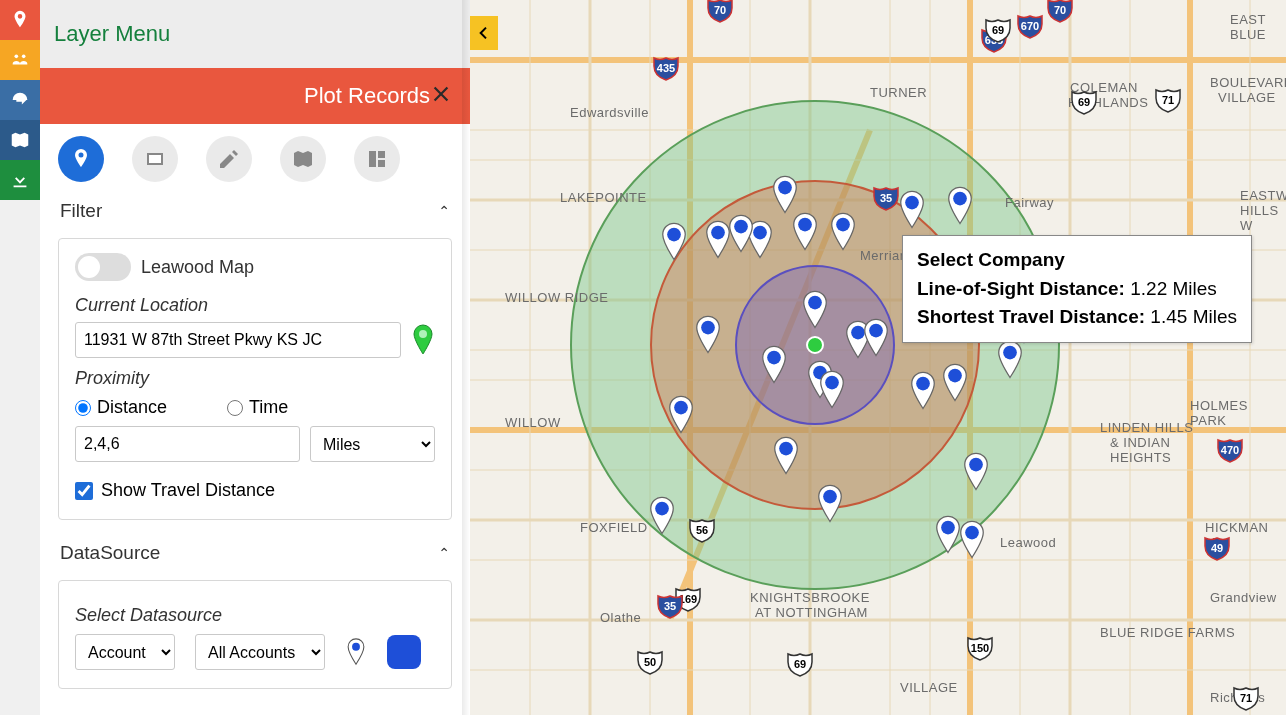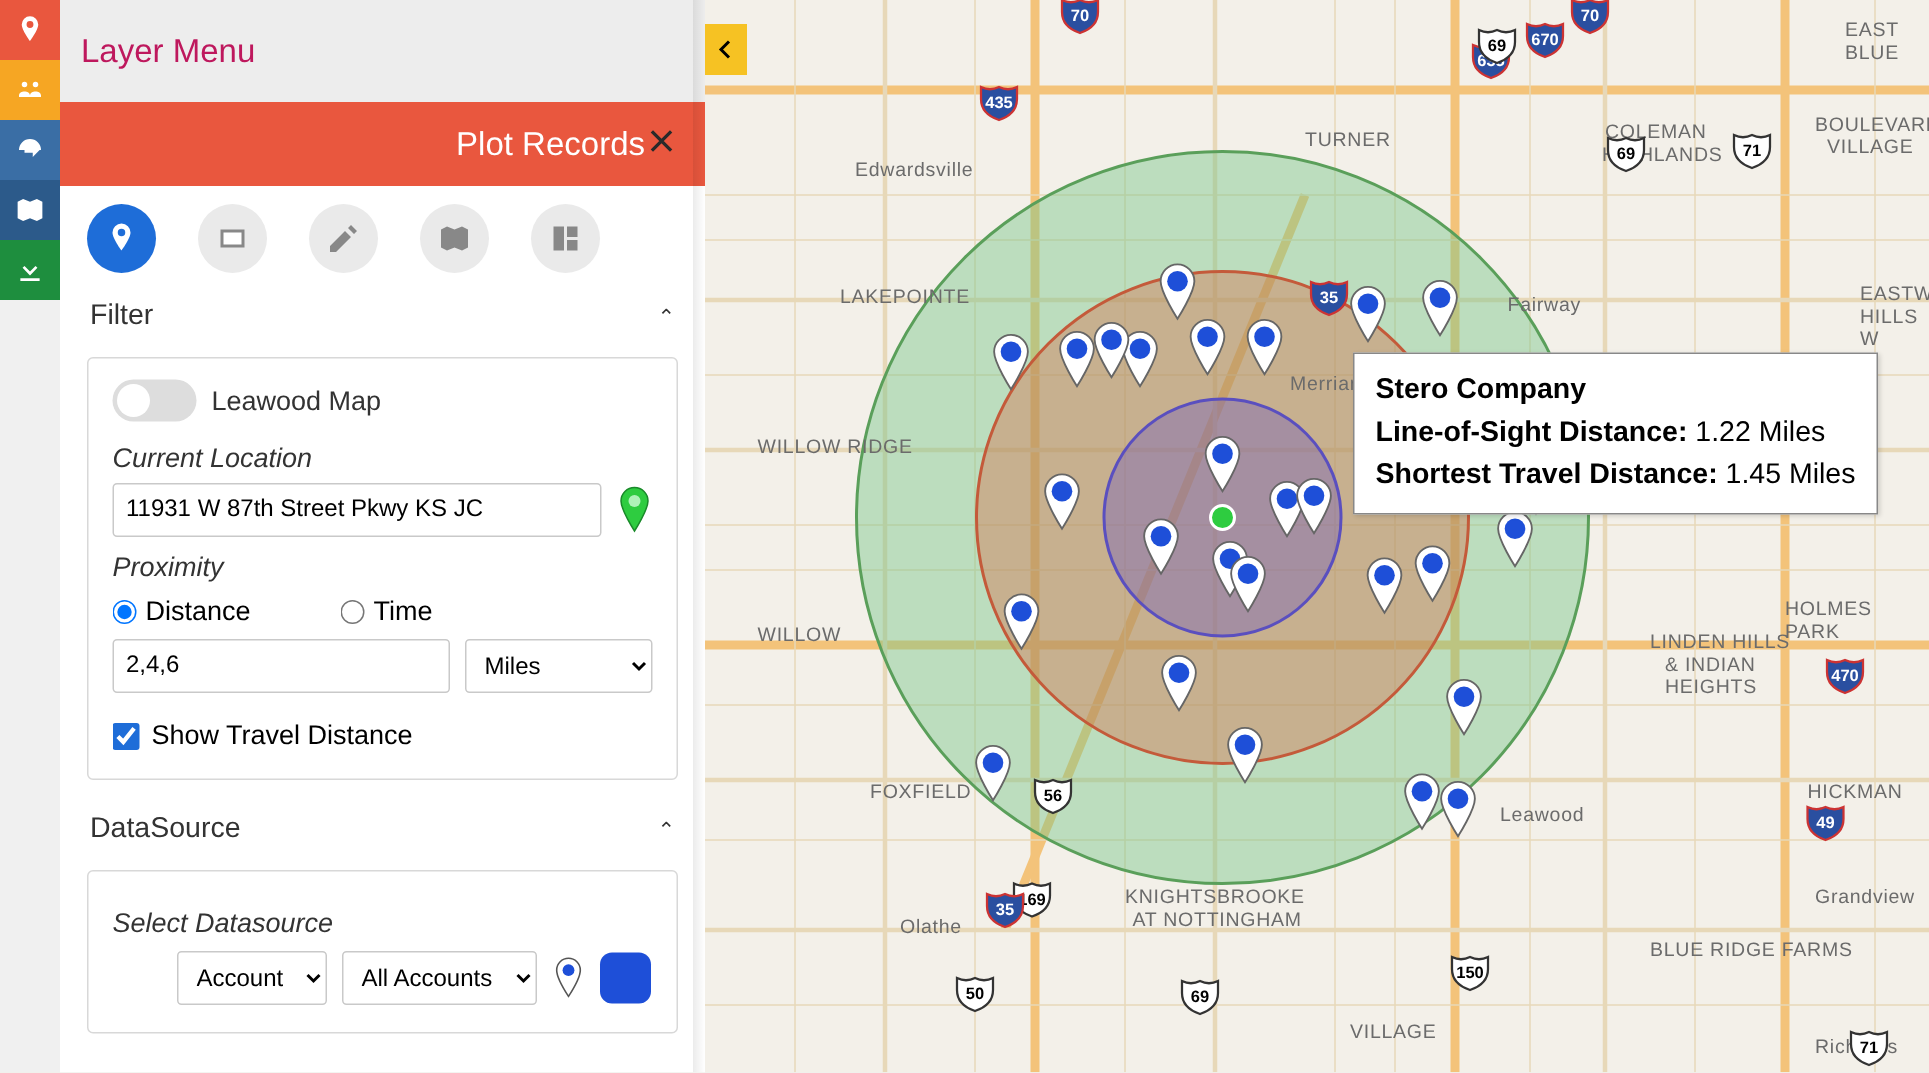--- a/index.html
+++ b/index.html
@@ -17,7 +17,7 @@
   .panel { position: absolute; left: 40px; top: 0; width: 430px; height: 715px; background: #fff; z-index: 9; overflow: hidden; }
   .panel::after { content:""; position:absolute; top:0; right:0; width:8px; height:100%; background:linear-gradient(to right, rgba(0,0,0,0.08), rgba(0,0,0,0)); }
 
-  .layer-menu-header { background: #ededed; height: 68px; display: flex; align-items: center; padding: 0 14px; font-size: 22px; color: #be185d; font-weight: 400; }
+  .layer-menu-header { background: #ededed; height: 68px; display: flex; align-items: center; padding: 0 14px; font-size: 22px; color: #15803d; font-weight: 400; }
   .plot-records-header { background: #e9573e; height: 56px; display: flex; align-items: center; justify-content: flex-end; padding: 0 18px 0 14px; }
   .plot-records-header .title { color: #fff; font-size: 22px; font-weight: 400; }
   .plot-records-header .close { cursor: pointer; }

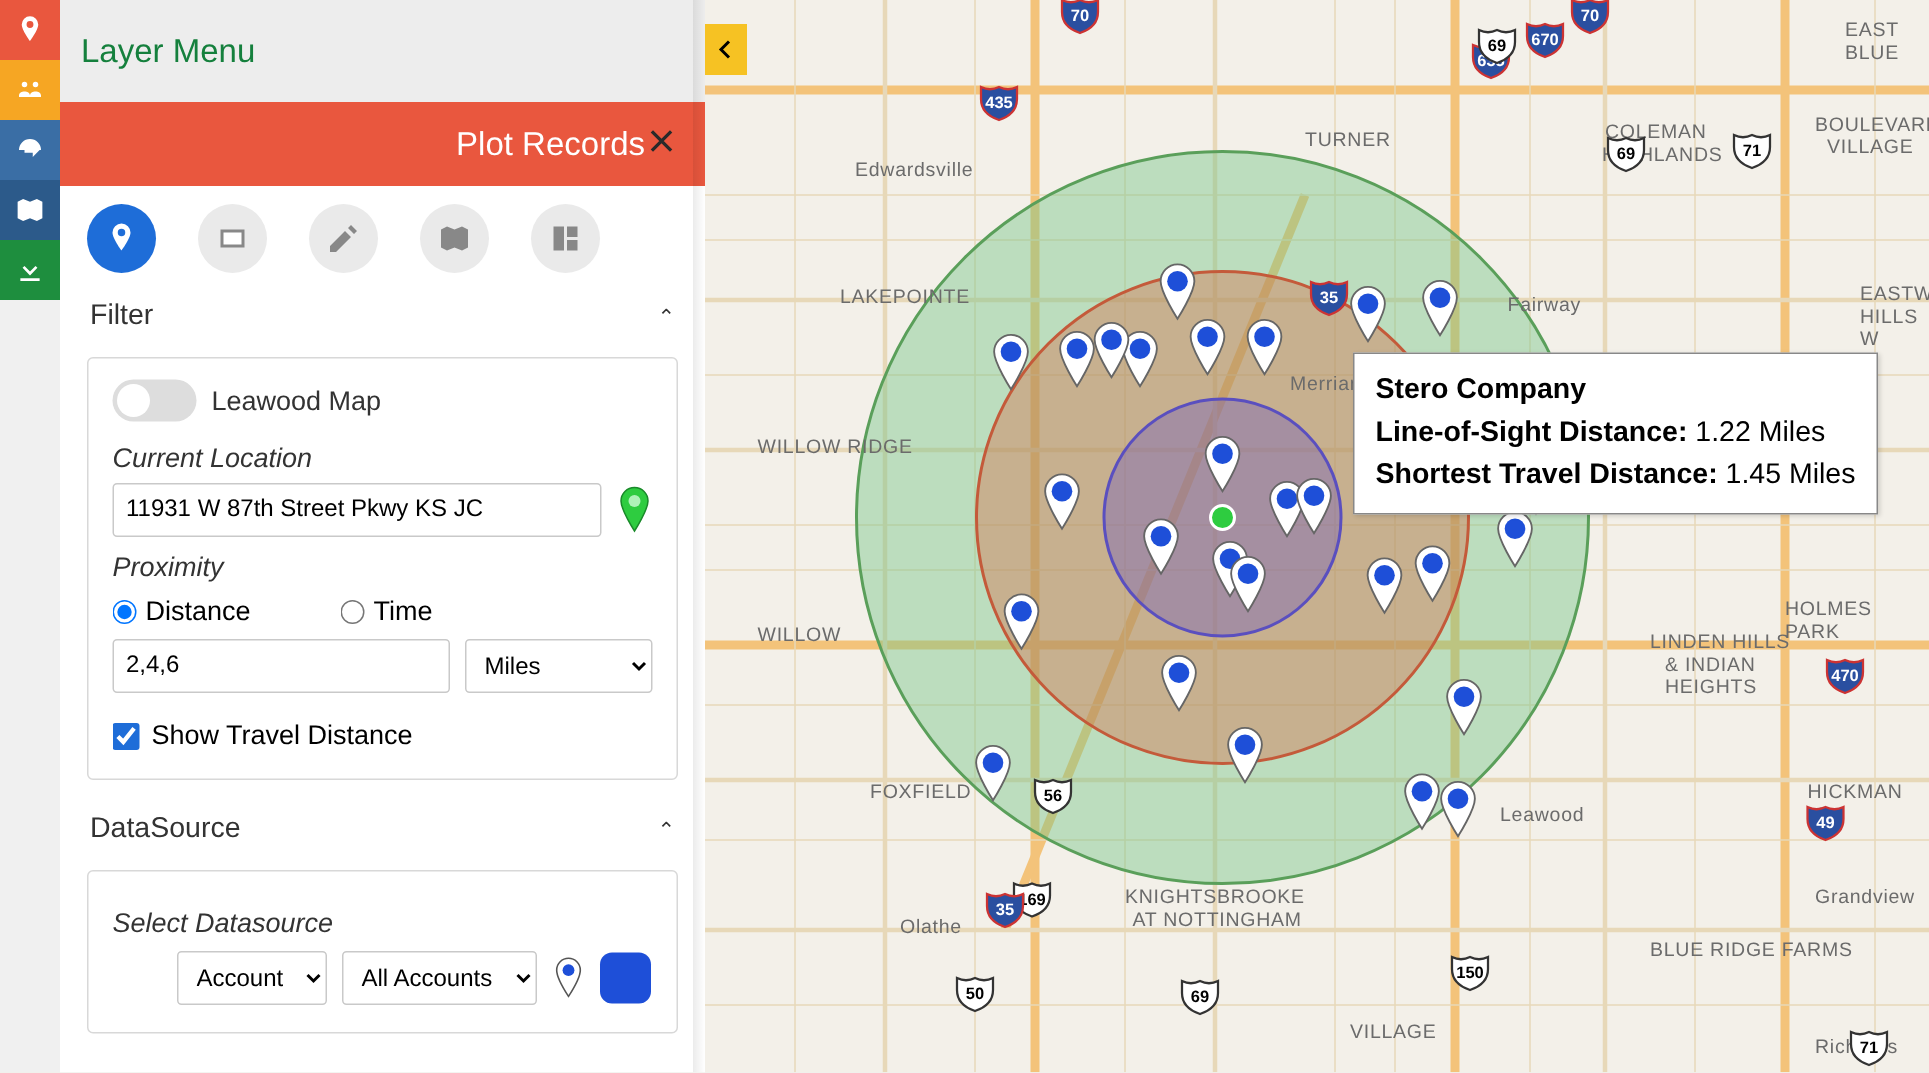--- a/index.html
+++ b/index.html
@@ -494,7 +494,7 @@
     </div>
 
   <div class="info-box" style="left:432px;top:235px;">
-    <div class="name">Stero Company</div>
+    <div class="name">Select Company</div>
     <div><span class="k">Line-of-Sight Distance:</span><span> 1.22 Miles</span></div>
     <div><span class="k">Shortest Travel Distance:</span><span> 1.45 Miles</span></div>
   </div>

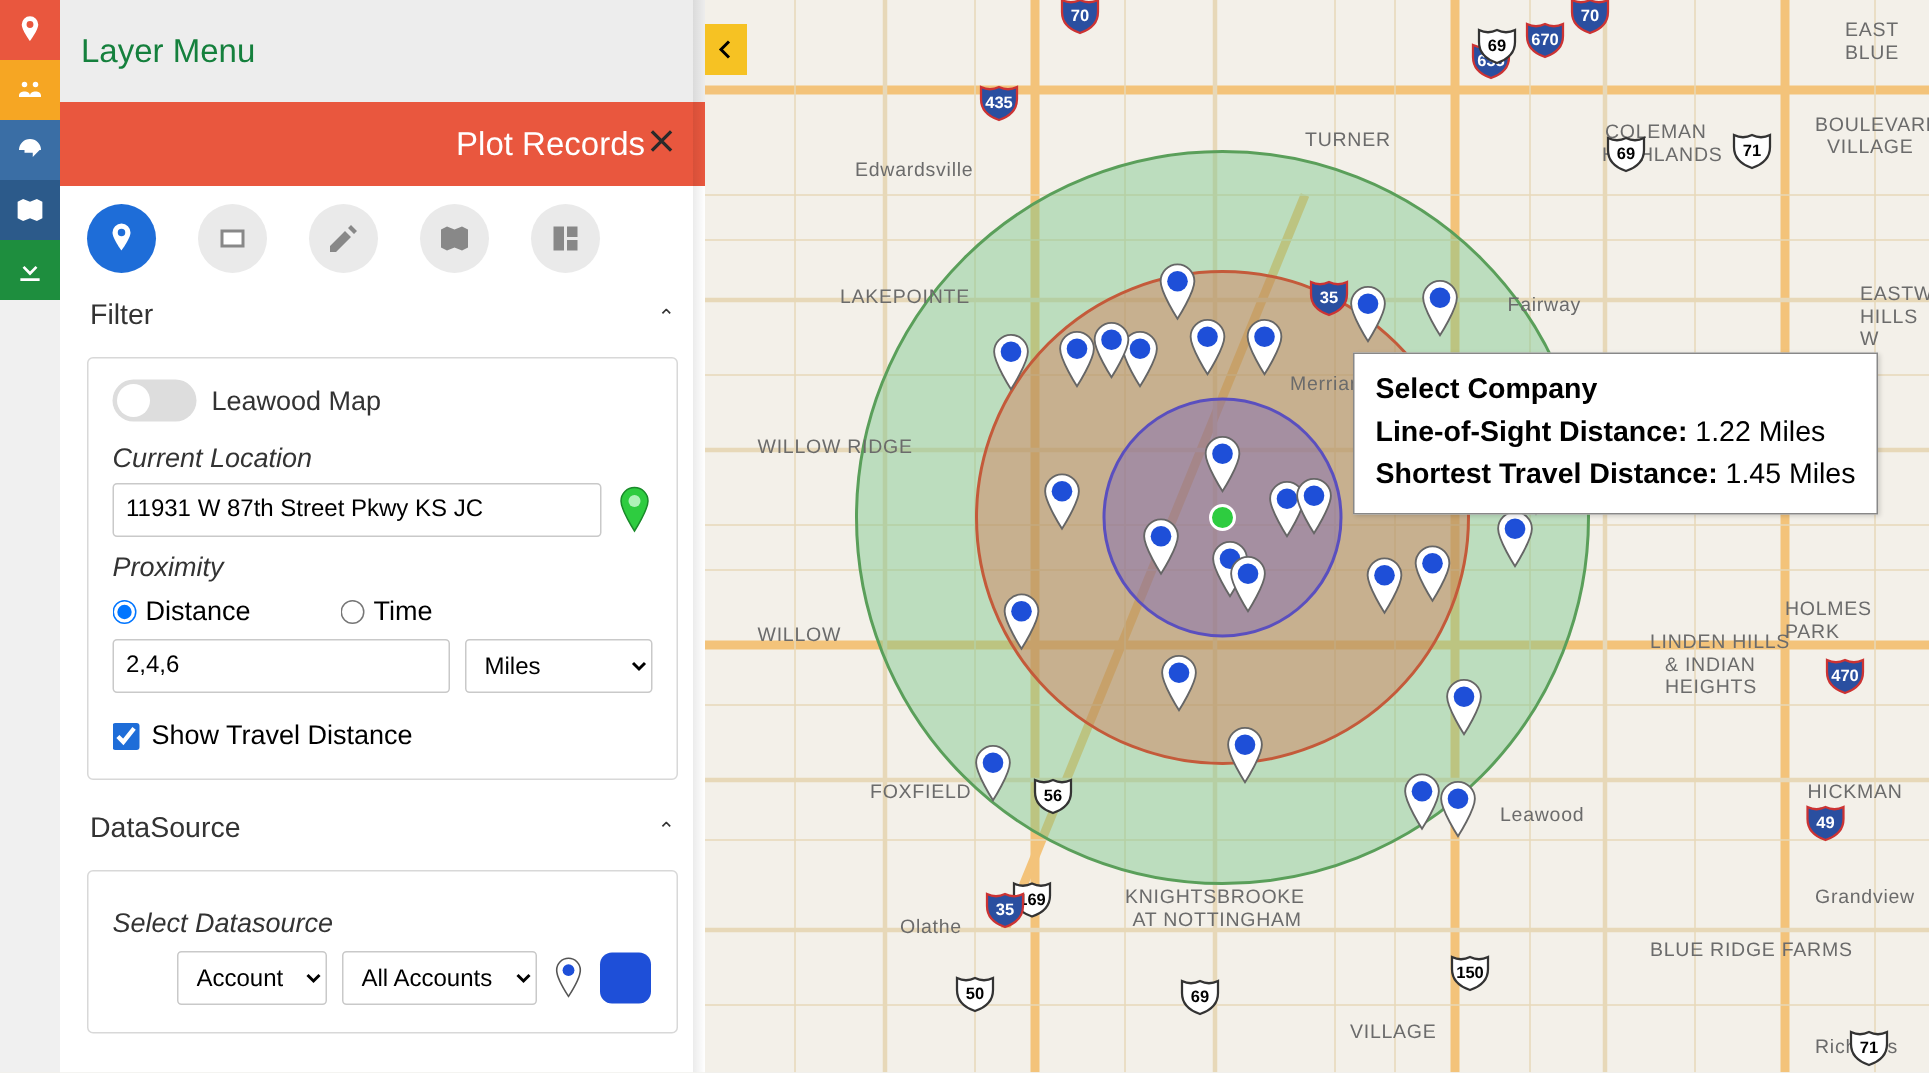--- a/index.html
+++ b/index.html
@@ -51,7 +51,7 @@
   .check-row { display:flex; align-items:center; gap:8px; margin-top:18px; font-size:18px; }
   .check-row input { width:18px; height:18px; accent-color:#1e6dd8; }
 
-  .ds-row { display:flex; gap:10px; align-items:center; margin-top:8px;margin-left:43px; }
+  .ds-row { display:flex; gap:20px; align-items:center; margin-top:8px; }
   .ds-row .select { flex:0 0 100px; }
   .ds-row .select.wide { flex:0 0 130px; }
 

